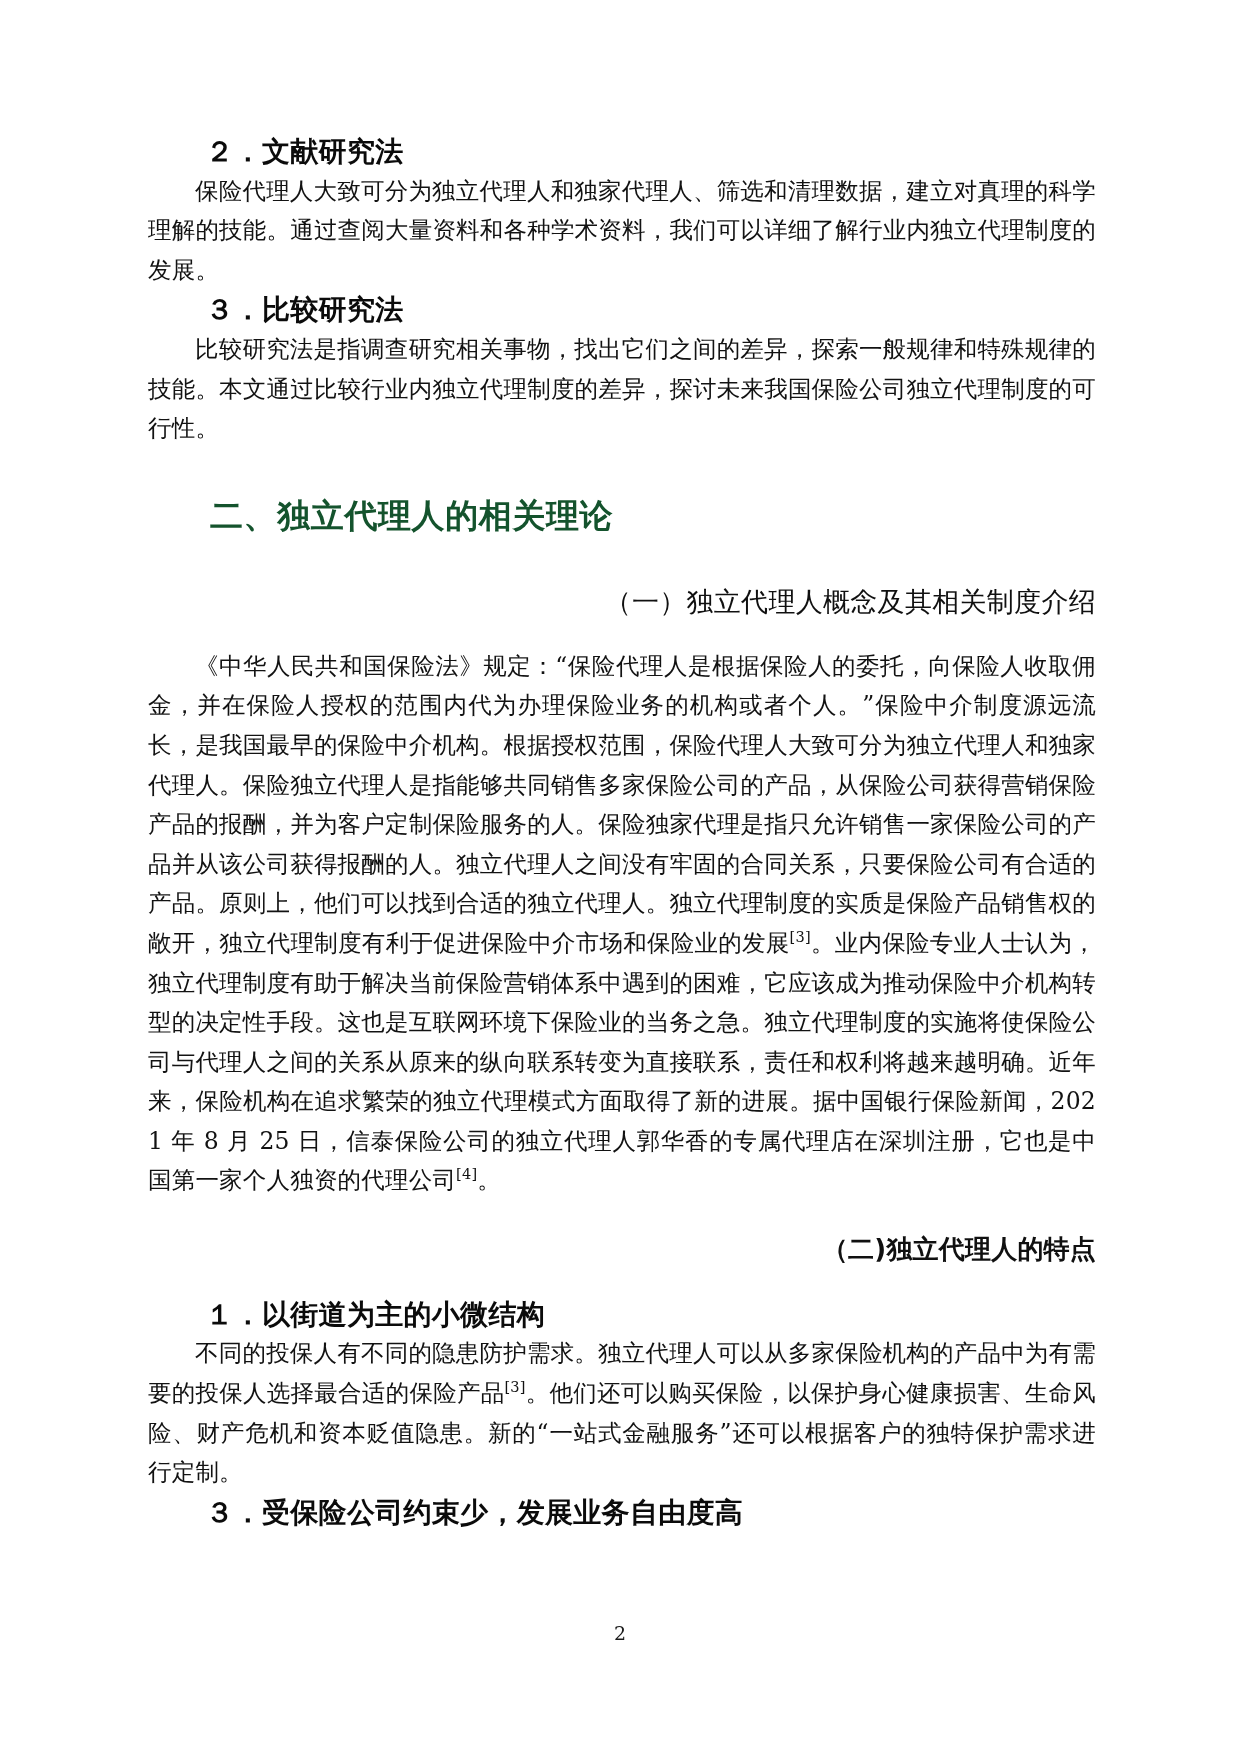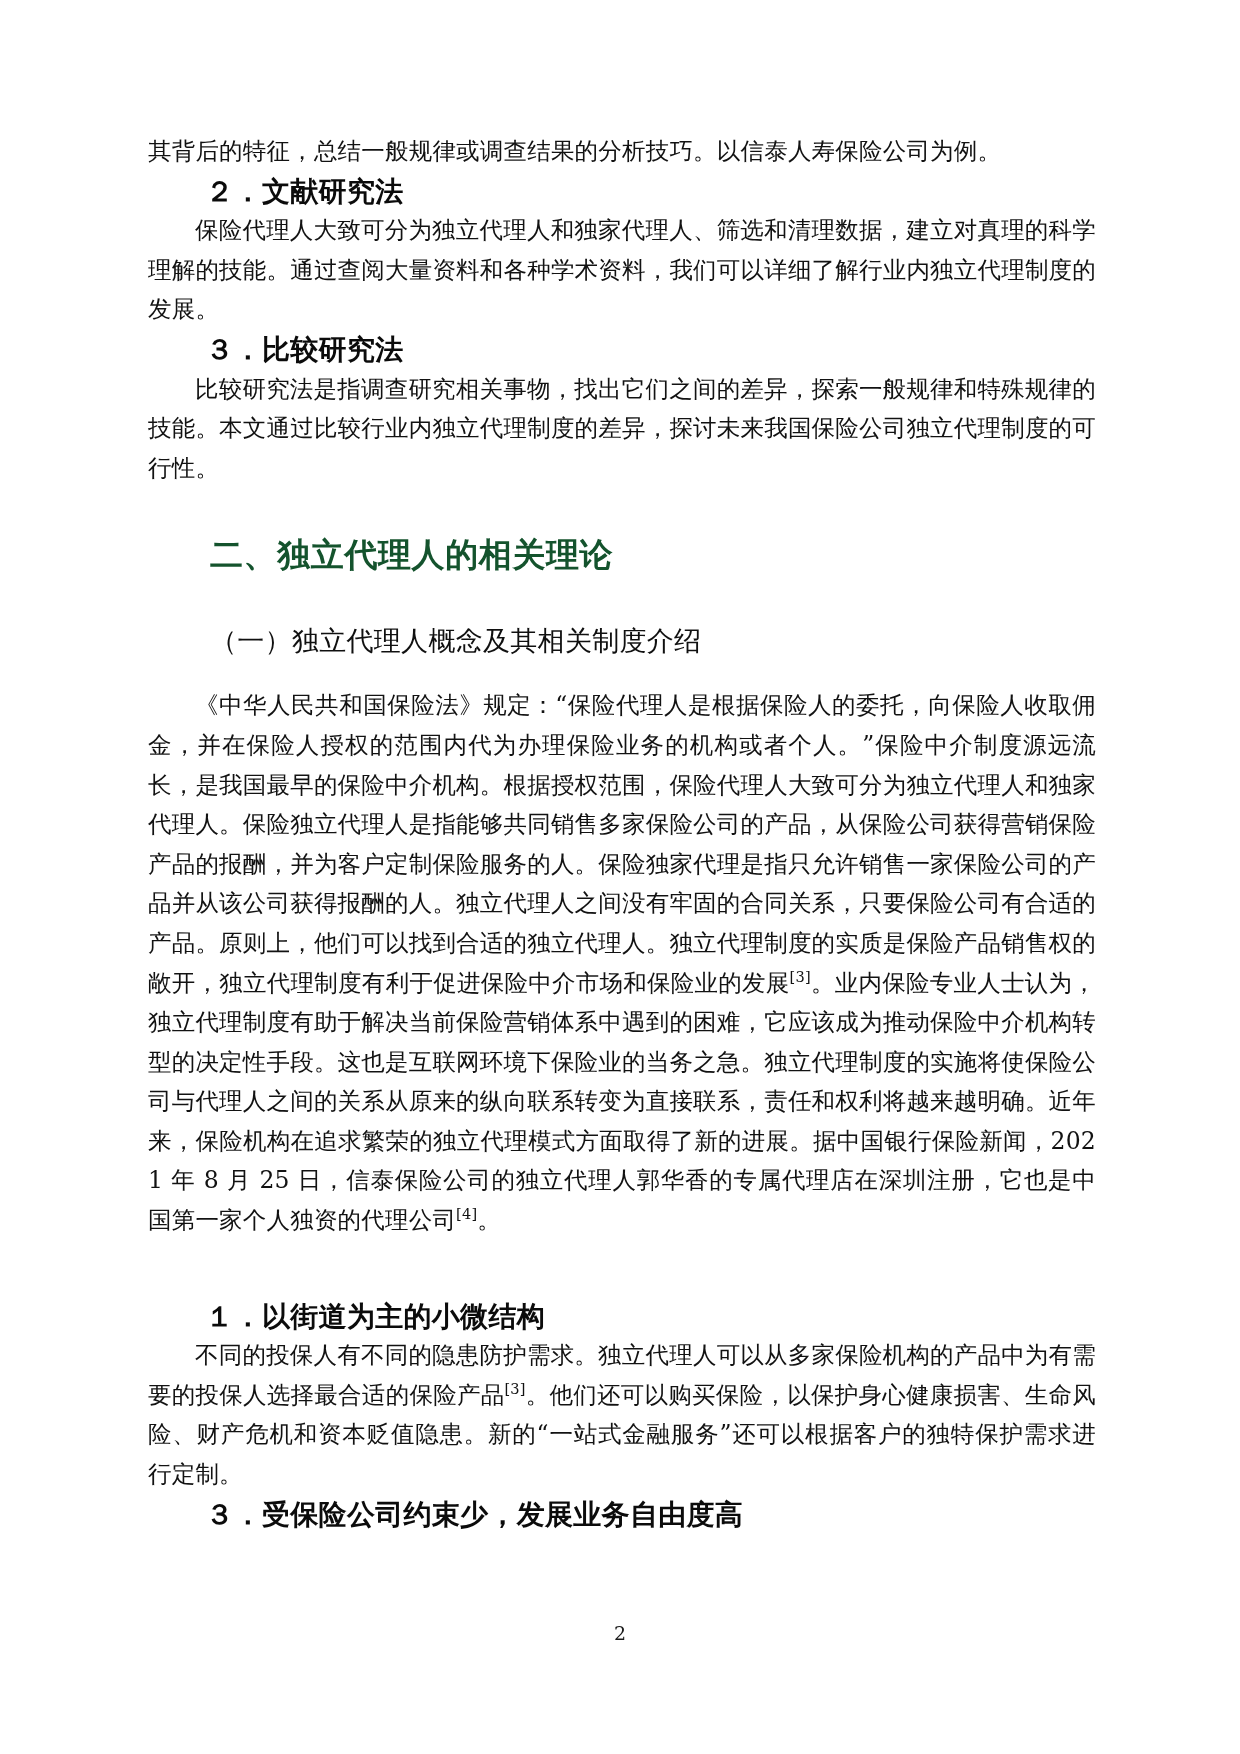--- a/index.html
+++ b/index.html
@@ -121,7 +121,6 @@
 <div class="page">
   <div class="content">
 
-    <p class="para cont">其背后的特征，总结一般规律或调查结果的分析技巧。以信泰人寿保险公司为例。</p>
 
     <p class="subsub">２．文献研究法</p>
 

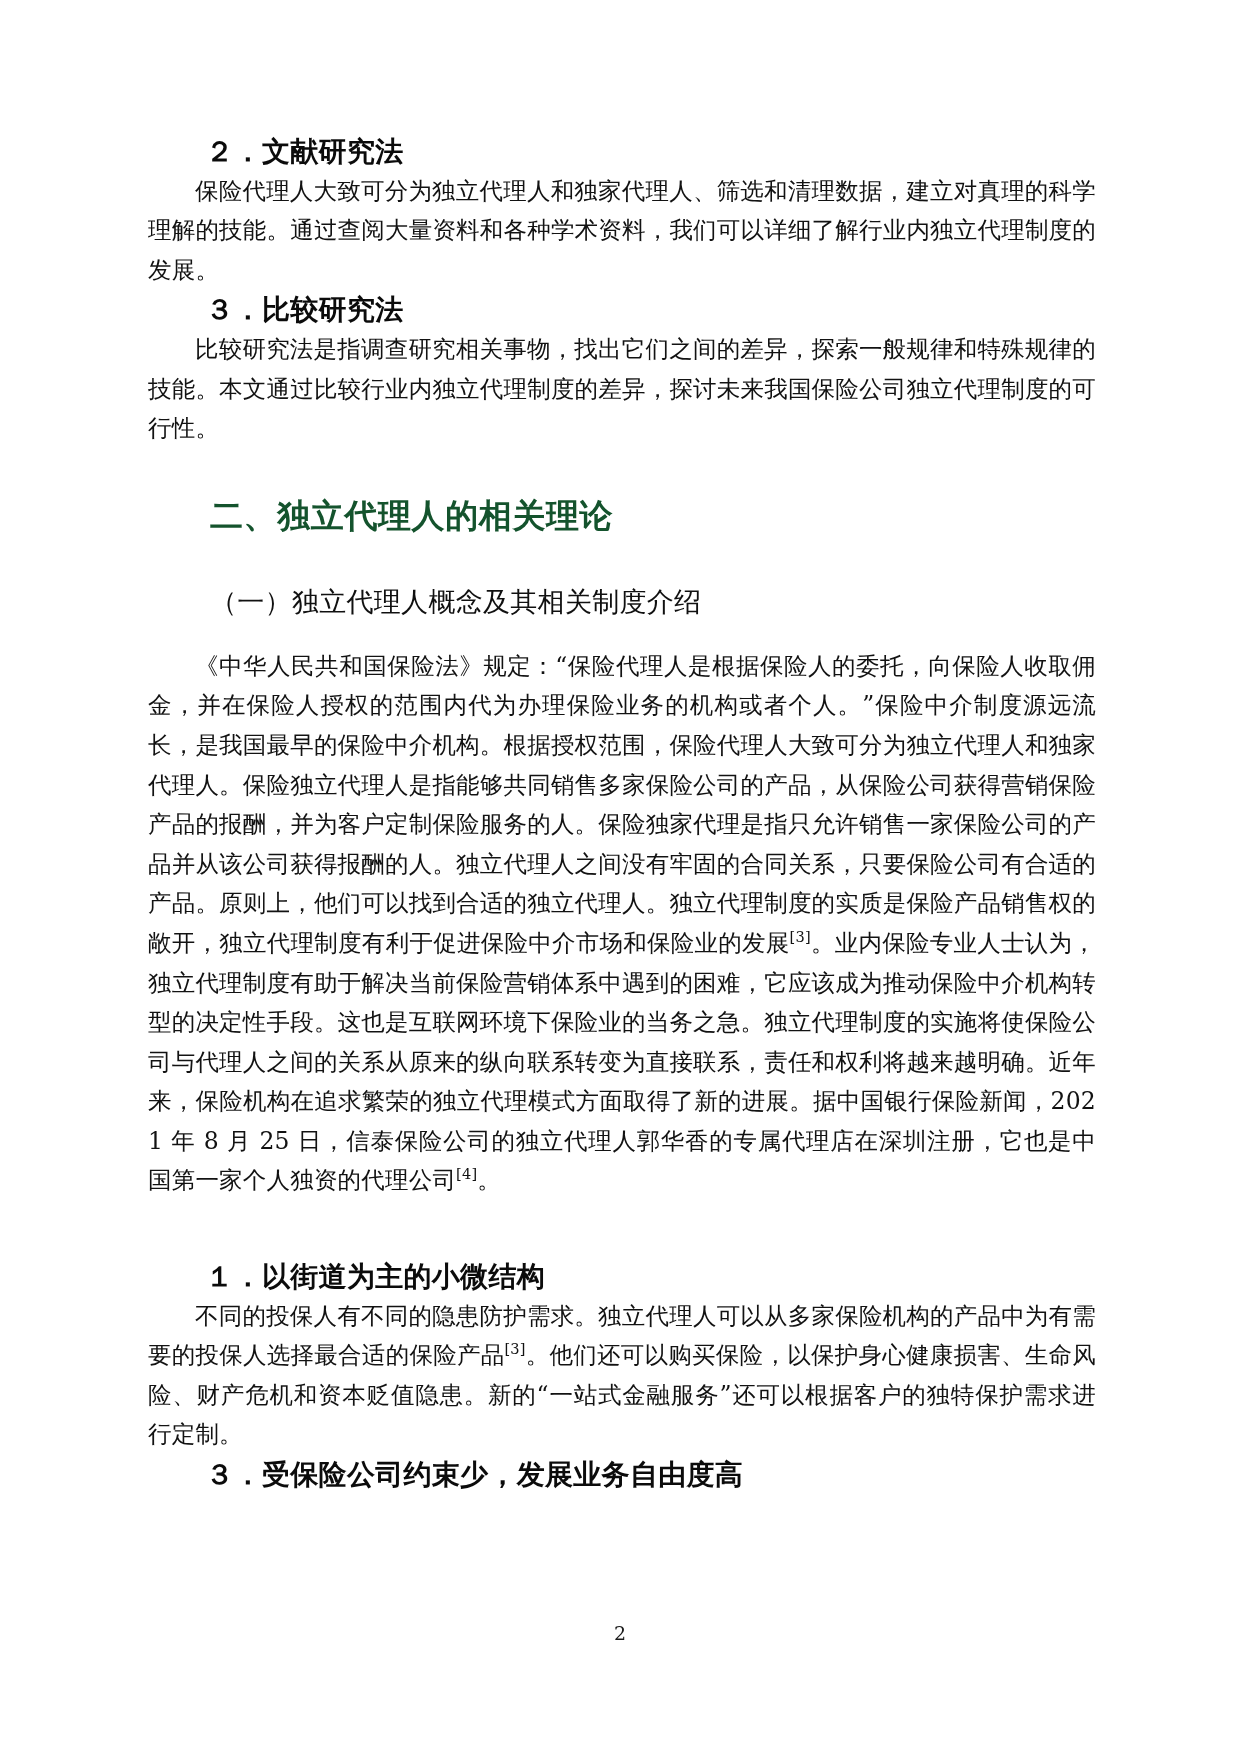--- a/index.html
+++ b/index.html
@@ -84,6 +84,7 @@
     padding-left: 62px;
     line-height: 1.45;
     letter-spacing: 0.3px;
+    text-align: right;
   }
 
   .h2.sans {

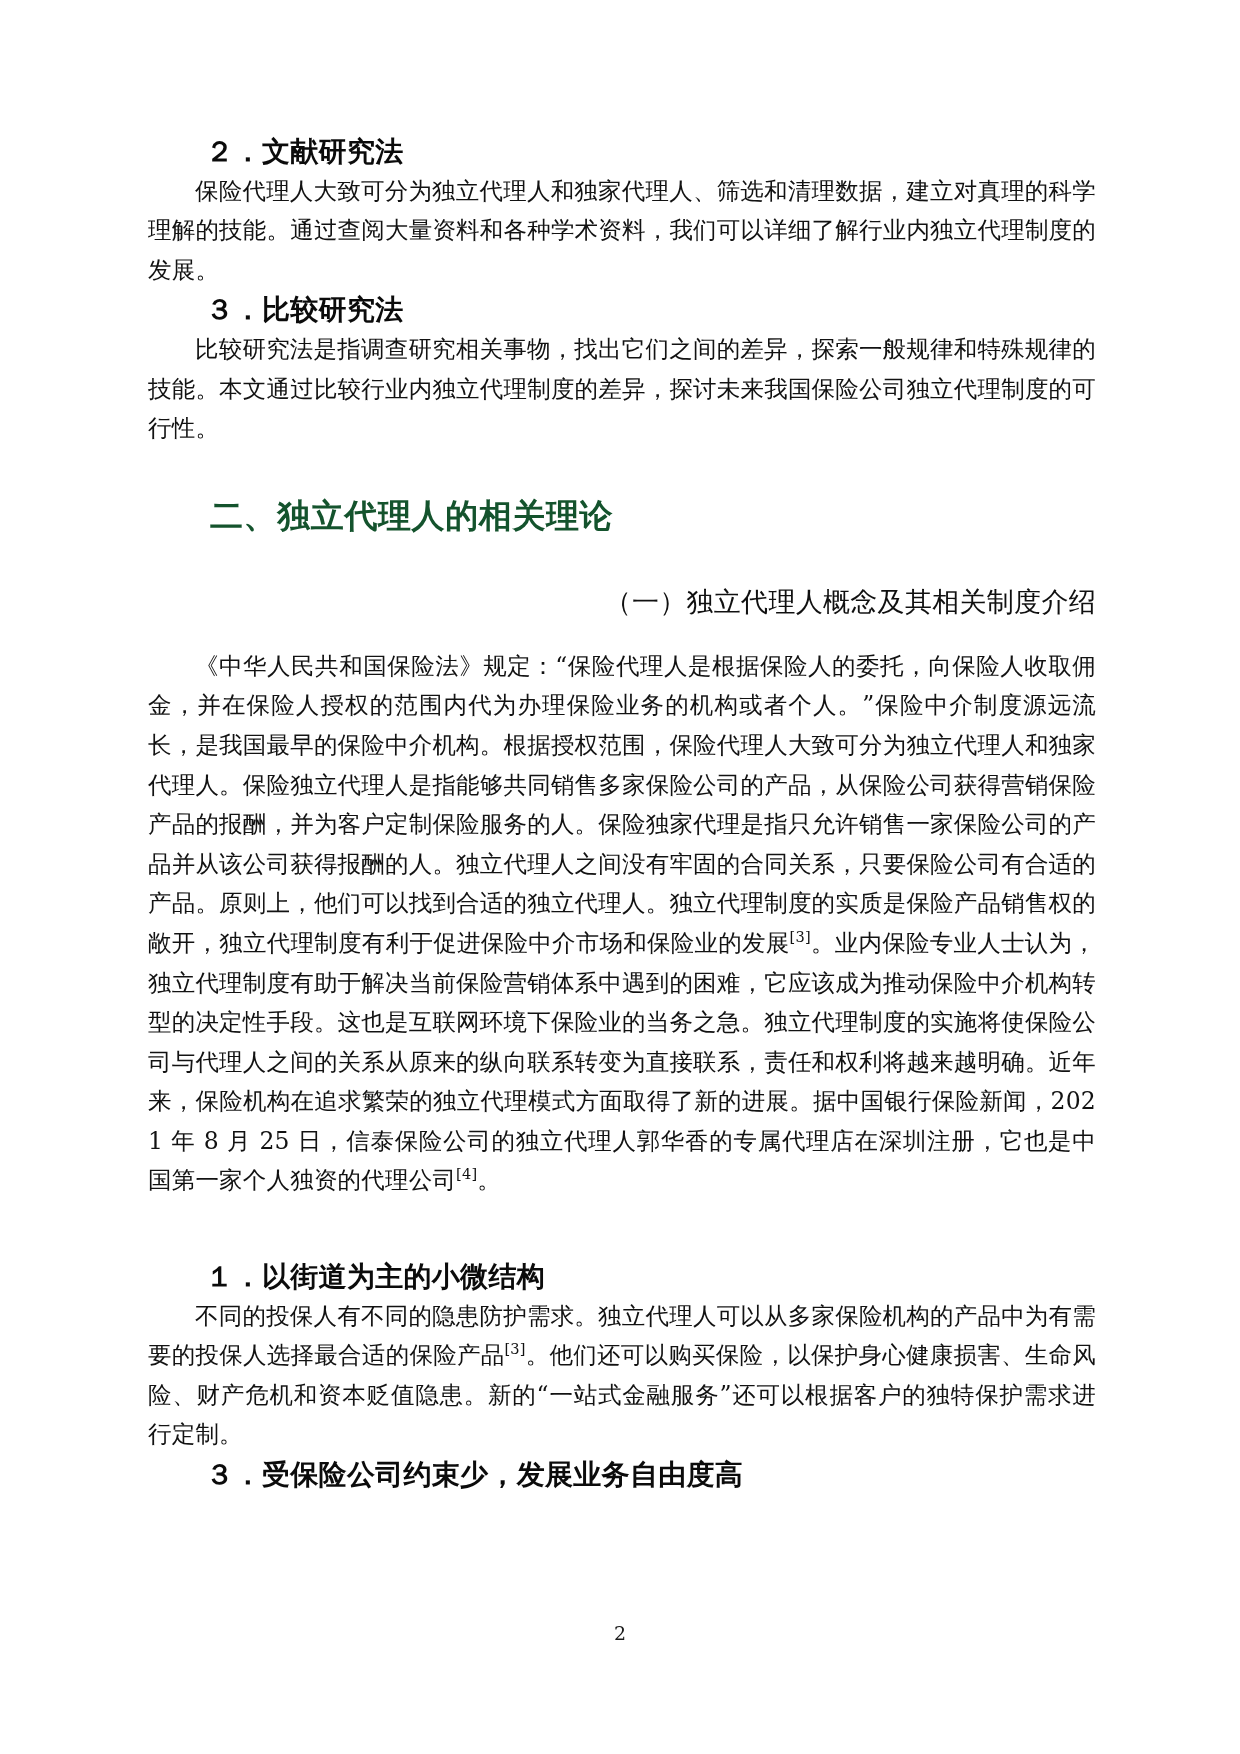--- a/index.html
+++ b/index.html
@@ -145,6 +145,7 @@
 
     <div class="gap-before-h2"></div>
 
+    <h2 class="h2 sans">（二)独立代理人的特点</h2>
 
     <div class="gap-after-h2"></div>
 

